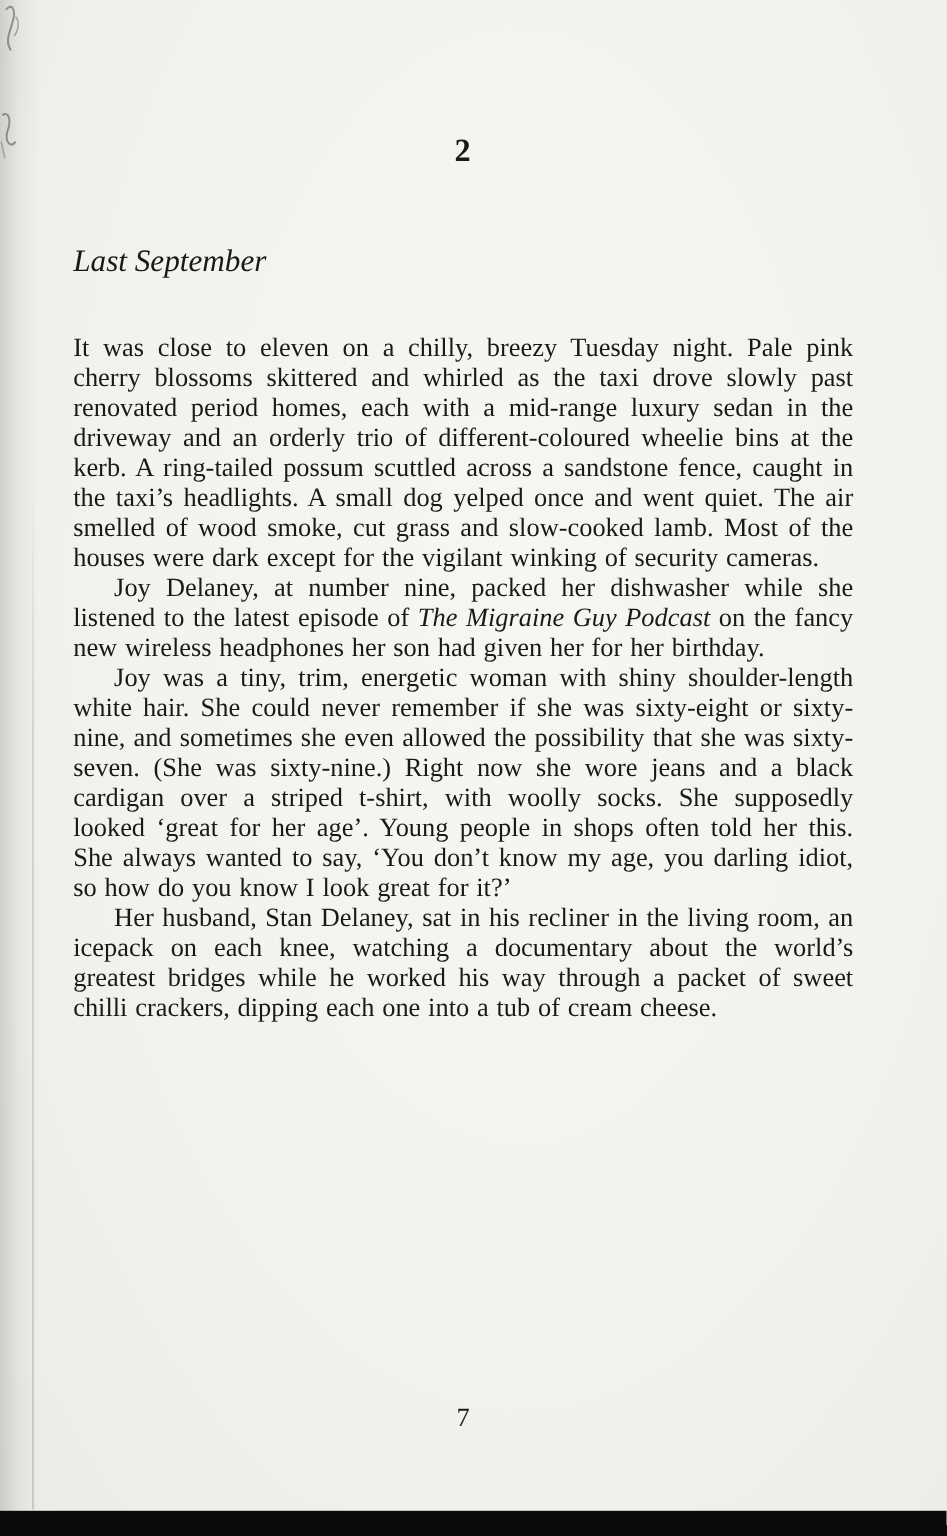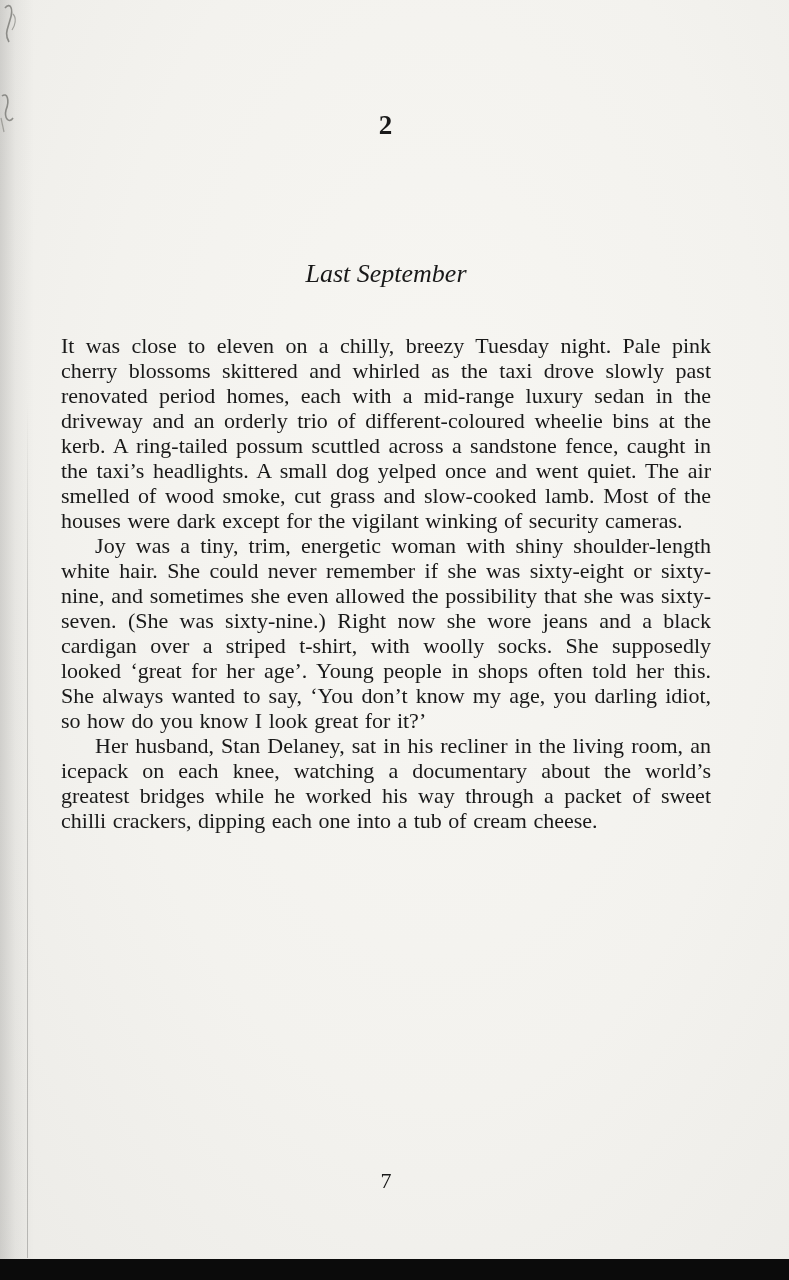--- a/index.html
+++ b/index.html
@@ -58,8 +58,7 @@
     letter-spacing: 1px;
   }
   .chapter-title {
-    margin-top: 118px;
-    text-align: center;
+    margin-top: 62px;
     font-size: 26px;
     font-style: italic;
   }

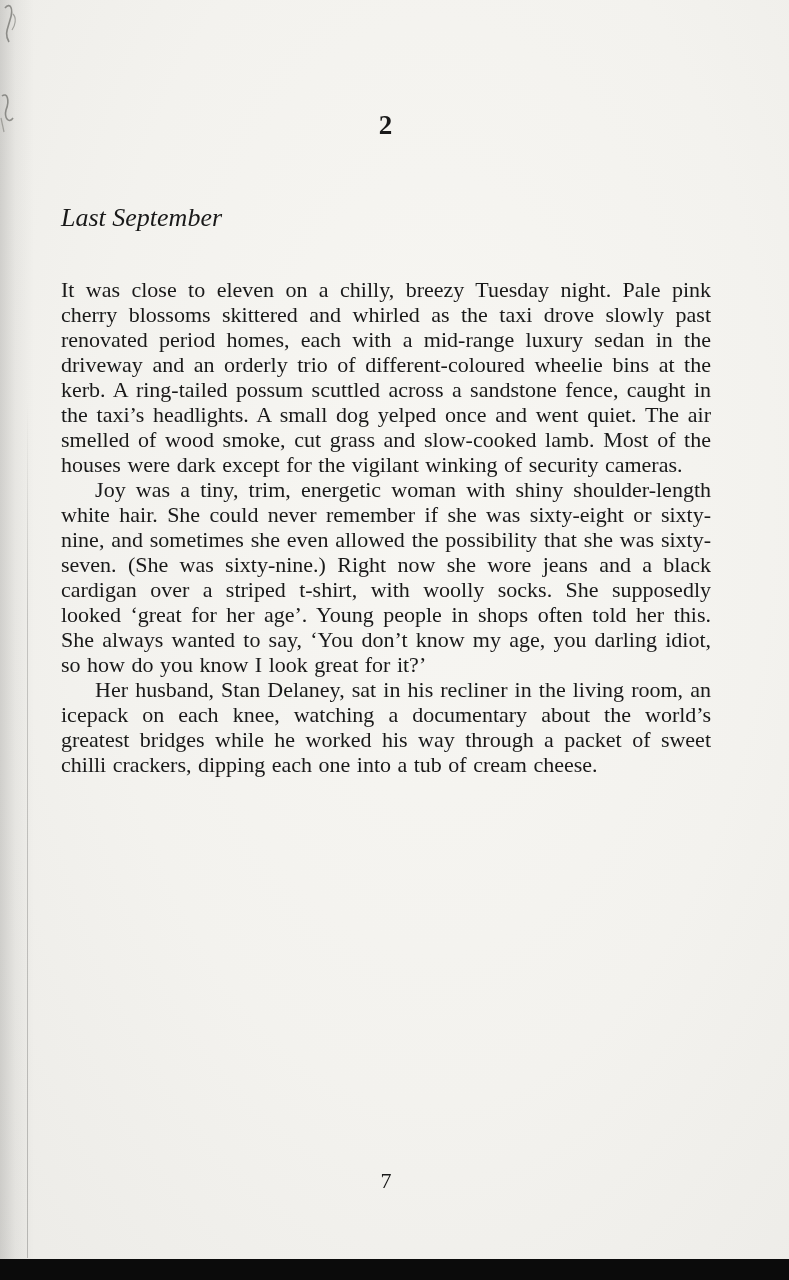--- a/index.html
+++ b/index.html
@@ -109,6 +109,7 @@
 
       <p class="para">It was close to eleven on a chilly, breezy Tuesday night. Pale pink cherry blossoms skittered and whirled as the taxi drove slowly past renovated period homes, each with a mid-range luxury sedan in the driveway and an orderly trio of different-coloured wheelie bins at the kerb. A ring-tailed possum scuttled across a sandstone fence, caught in the taxi’s headlights. A small dog yelped once and went quiet. The air smelled of wood smoke, cut grass and slow-cooked lamb. Most of the houses were dark except for the vigilant winking of security cameras.</p>
 
+      <p class="para indent"><span>Joy Delaney, at number nine, packed her dishwasher while she listened to the latest episode of </span><em>The Migraine Guy Podcast</em><span> on the fancy new wireless headphones her son had given her for her birthday.</span></p>
 
       <p class="para indent">Joy was a tiny, trim, energetic woman with shiny shoulder-length white hair. She could never remember if she was sixty-eight or sixty-nine, and sometimes she even allowed the possibility that she was sixty-seven. (She was sixty-nine.) Right now she wore jeans and a black cardigan over a striped t-shirt, with woolly socks. She supposedly looked ‘great for her age’. Young people in shops often told her this. She always wanted to say, ‘You don’t know my age, you darling idiot, so how do you know I look great for it?’</p>
 

